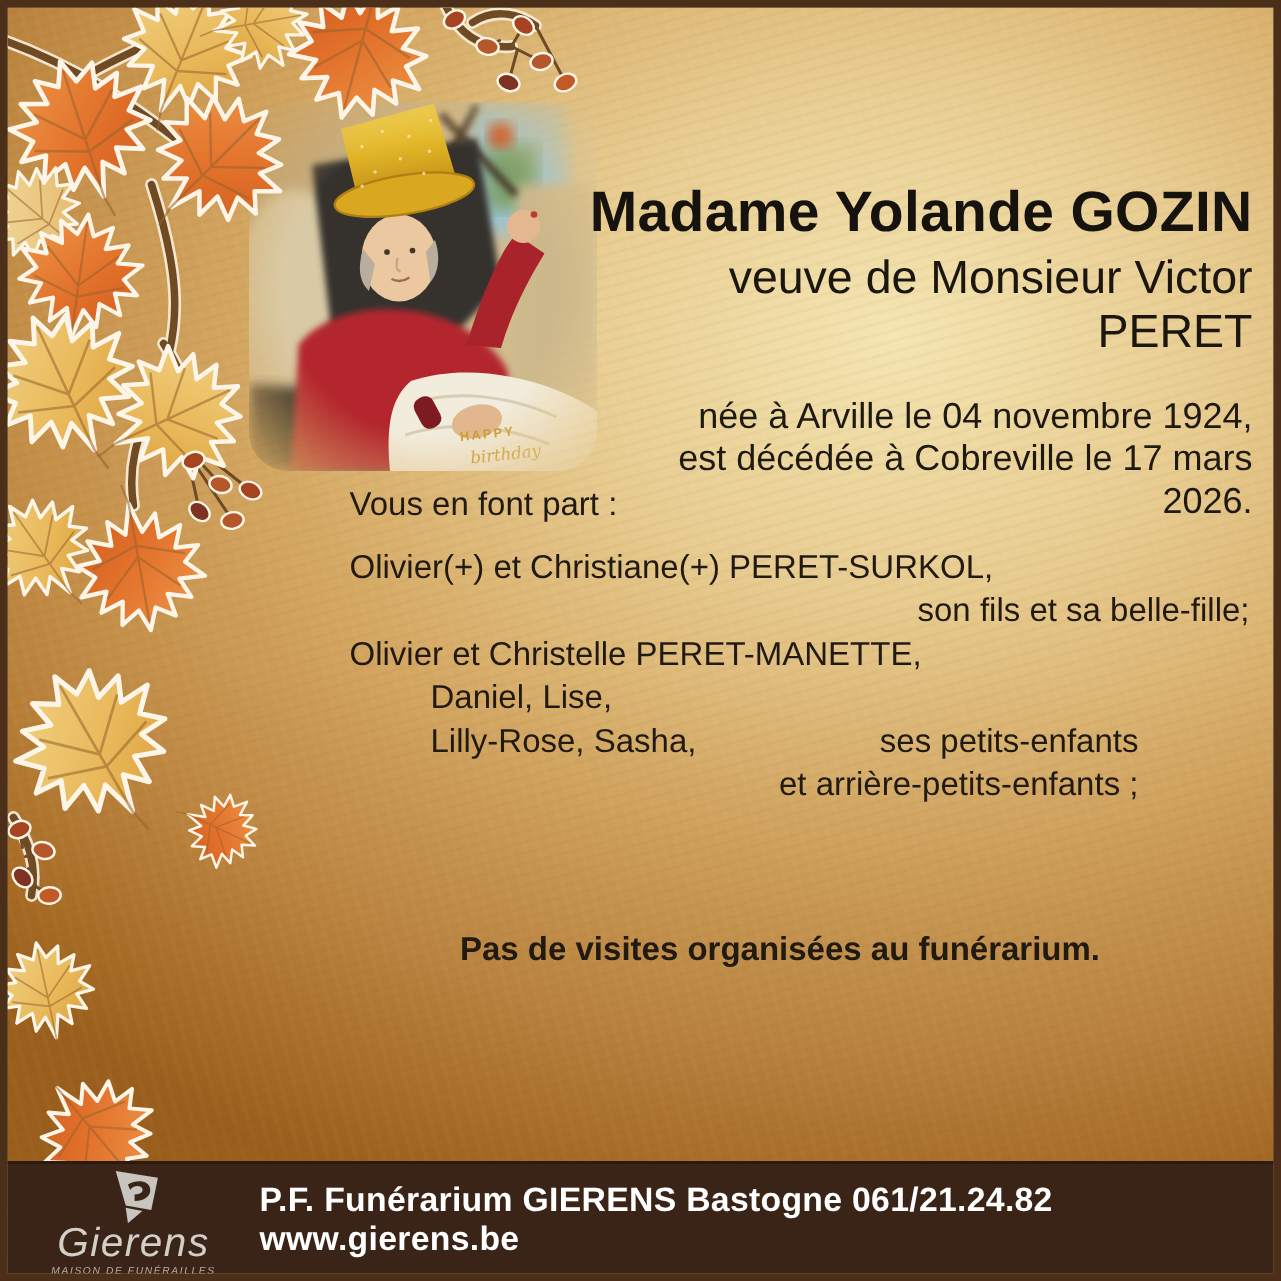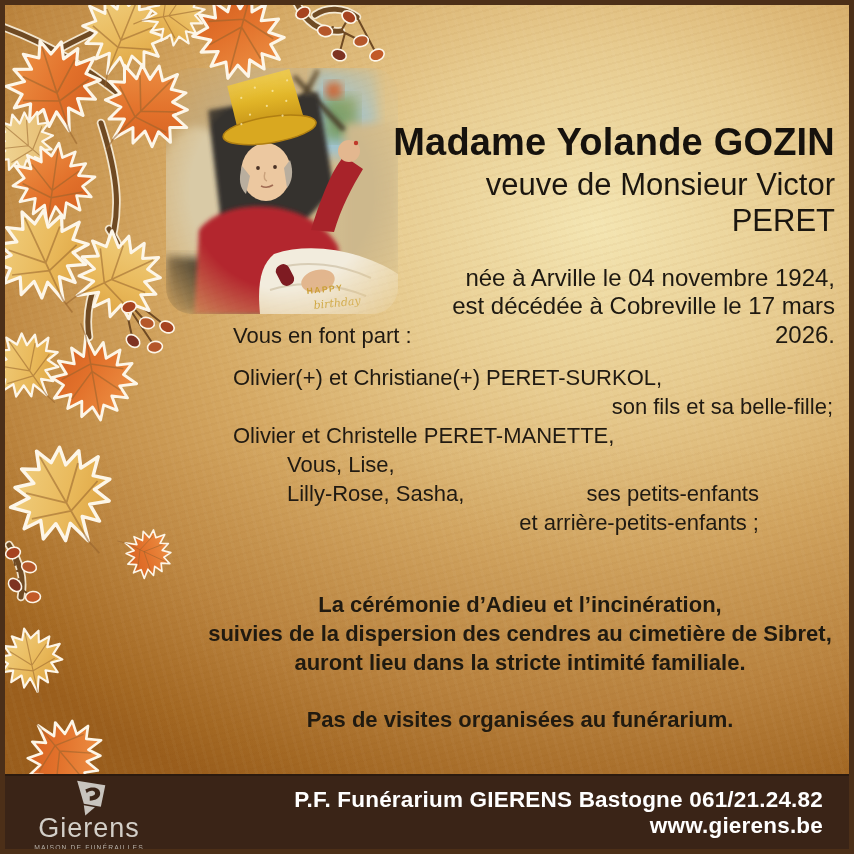--- a/index.html
+++ b/index.html
@@ -230,7 +230,7 @@
   </div>
 
   <div class="frow indent">
-    <span class="fleft">Vous, Lise,</span>
+    <span class="fleft">Daniel, Lise,</span>
     <span class="fright"></span>
   </div>
 

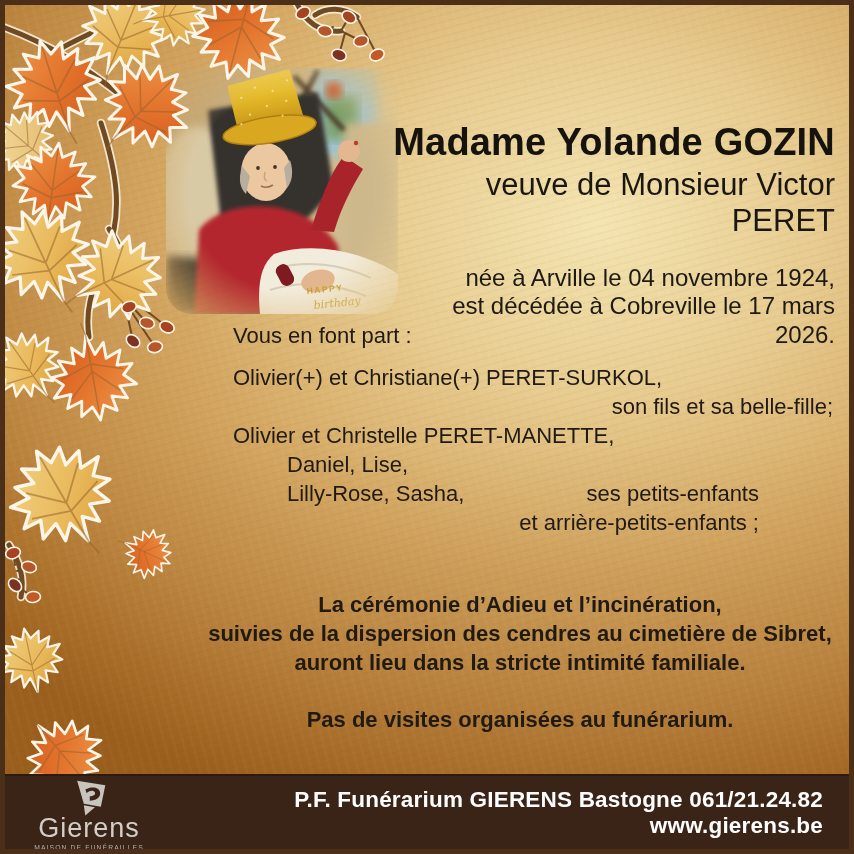--- a/index.html
+++ b/index.html
@@ -248,13 +248,6 @@
   </div>
 
   <div class="ceremony">
-    <div>
-  <div>La cérémonie d’Adieu et l’incinération,</div>
-
-  <div>suivies de la dispersion des cendres au cimetière de Sibret,</div>
-
-  <div>auront lieu dans la stricte intimité familiale.</div>
-</div>
     <div class="visits">Pas de visites organisées au funérarium.</div>
   </div>
 

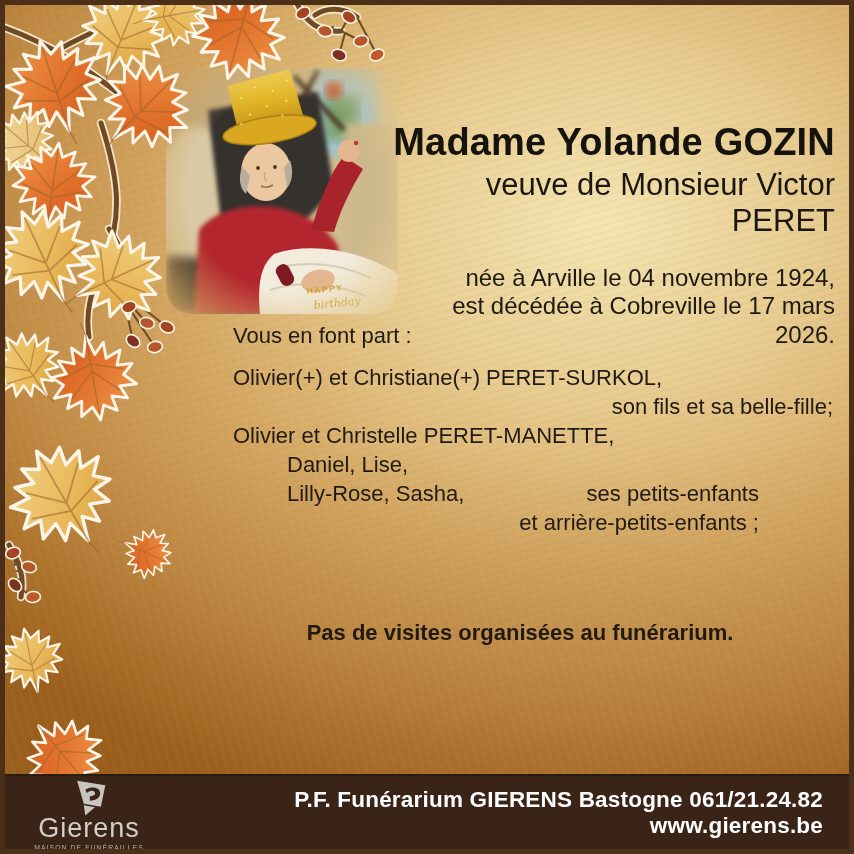--- a/index.html
+++ b/index.html
@@ -41,7 +41,7 @@
   .logo{width:168px;display:flex;flex-direction:column;align-items:center;justify-content:center;padding-top:2px;}
   .logo-name{color:#d3cfc8;font-size:27px;letter-spacing:1px;line-height:1;margin-top:-2px;}
   .logo-tag{color:#b7b0a7;font-size:6.8px;letter-spacing:1.1px;margin-top:2px;}
-  .footer-text{flex:1;text-align:right;color:#ffffff;font-weight:700;font-size:22.5px;padding-right:26px;letter-spacing:.2px;}
+  .footer-text{flex:1;text-align:left;color:#ffffff;font-weight:700;font-size:22.5px;padding-right:26px;letter-spacing:.2px;}
 </style>
 </head>
 <body>

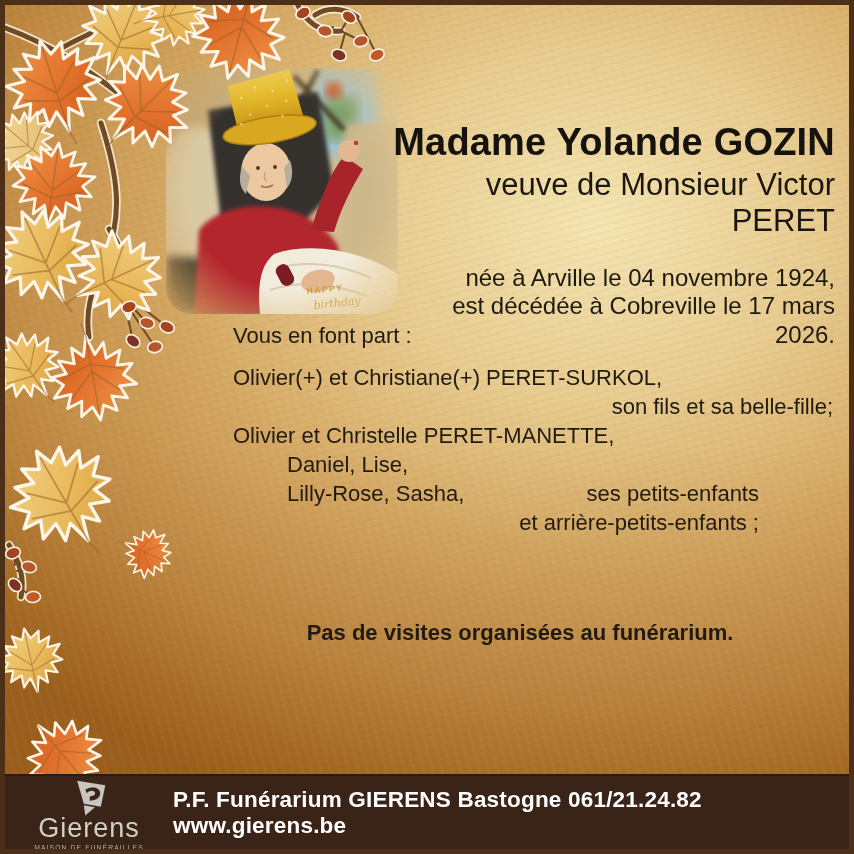--- a/index.html
+++ b/index.html
@@ -38,7 +38,7 @@
   .visits{margin-top:28px;}
   .footer{position:absolute;left:0;right:0;bottom:0;height:73px;z-index:4;background:#3a2417;
     border-top:2px solid #2b1a0f;display:flex;align-items:center;}
-  .logo{width:168px;display:flex;flex-direction:column;align-items:center;justify-content:center;padding-top:2px;}
+  .logo{width:168px;display:flex;flex-direction:column;align-items:center;justify-content:center;padding-top:2px;font-style:italic;}
   .logo-name{color:#d3cfc8;font-size:27px;letter-spacing:1px;line-height:1;margin-top:-2px;}
   .logo-tag{color:#b7b0a7;font-size:6.8px;letter-spacing:1.1px;margin-top:2px;}
   .footer-text{flex:1;text-align:left;color:#ffffff;font-weight:700;font-size:22.5px;padding-right:26px;letter-spacing:.2px;}

